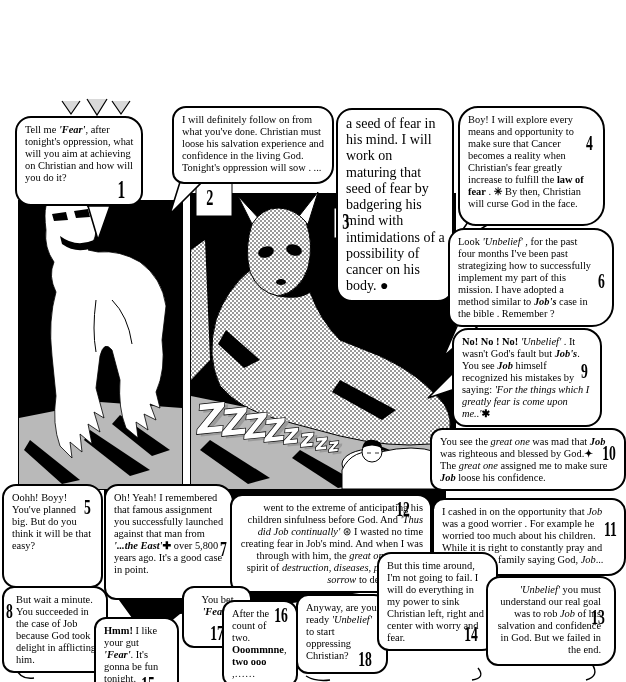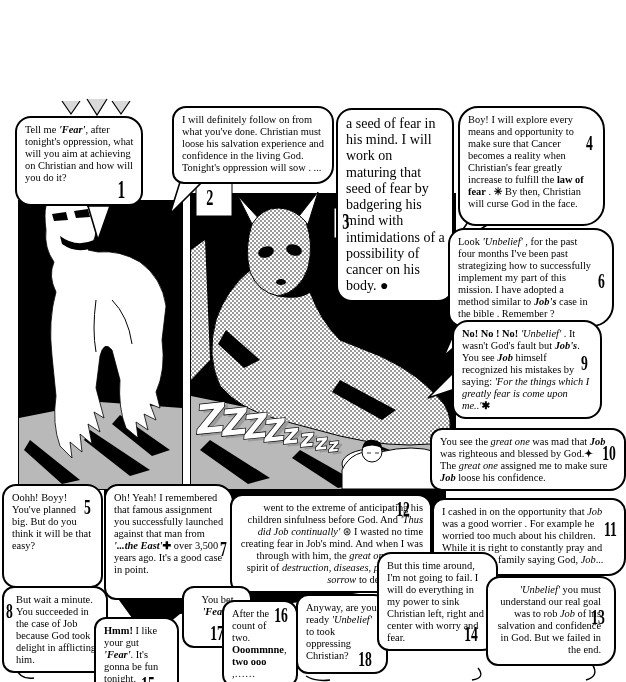--- a/index.html
+++ b/index.html
@@ -165,7 +165,7 @@
     <span class="b-num" style="right:5px;top:40px;">6</span>
   </div>
 
-  <div class="bubble" style="left:452px;top:320px;width:150px;min-height:98px;border-radius:16px 18px 16px 14px;">
+  <div class="bubble" style="left:452px;top:328px;width:150px;min-height:98px;border-radius:16px 18px 16px 14px;">
     <p class="b-txt"><span class="sg-b">No! No ! No! </span><span class="sg-i">'Unbelief'</span><span class="sg-n"> . It wasn't God's fault but </span><span class="sg-bi">Job's</span><span class="sg-n">. You see </span><span class="sg-bi">Job</span><span class="sg-n"> himself recognized his mistakes by saying: </span><span class="sg-i">'For the things which I greatly fear is come upon me..'</span><span class="sg-b">✱</span></p>
     <span class="b-num" style="right:10px;top:30px;">9</span>
   </div>

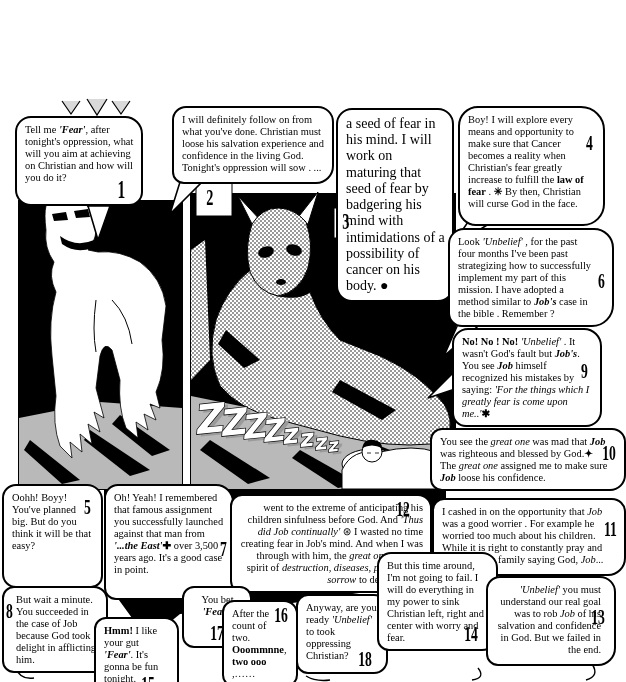--- a/index.html
+++ b/index.html
@@ -181,7 +181,7 @@
   </div>
 
   <div class="bubble" style="left:104px;top:484px;width:130px;min-height:116px;border-radius:14px 18px 14px 12px;">
-    <p class="b-txt"><span class="sg-n">Oh!  Yeah! I remembered that famous assignment you successfully launched against that man from </span><span class="sg-bi">'...the East'</span><span class="sg-b">✚</span><span class="sg-n">  over 3,500 years ago. It's a  good case in point.</span></p>
+    <p class="b-txt"><span class="sg-n">Oh!  Yeah! I remembered that famous assignment you successfully launched against that man from </span><span class="sg-bi">'...the East'</span><span class="sg-b">✚</span><span class="sg-n">  over 5,800 years ago. It's a  good case in point.</span></p>
     <span class="b-num" style="right:3px;top:52px;">7</span>
   </div>
 

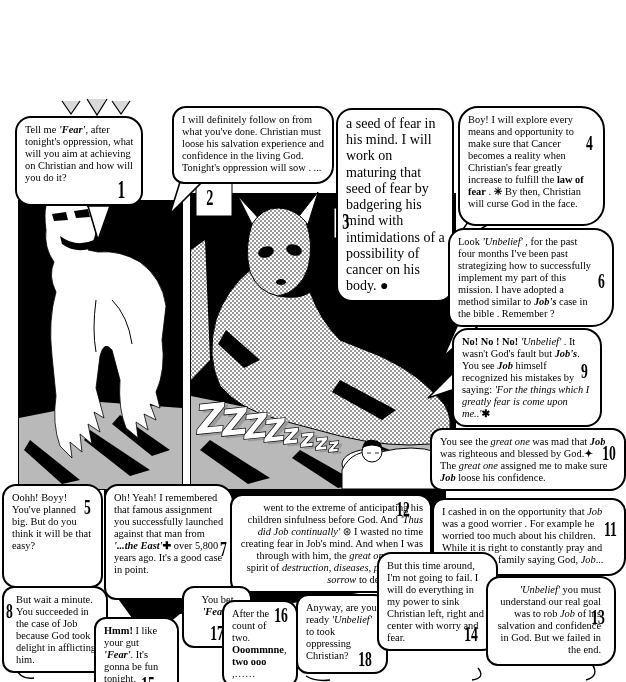--- a/index.html
+++ b/index.html
@@ -216,7 +216,7 @@
   </div>
 
   <div class="bubble" style="left:296px;top:594px;width:92px;min-height:80px;border-radius:12px 14px 14px 12px;">
-    <p class="b-txt"><span class="sg-n">Anyway, are you ready </span><span class="sg-i">'Unbelief'</span><span class="sg-n"> to took oppressing Christian?</span></p>
+    <p class="b-txt"><span class="sg-n">Anyway, are you ready </span><span class="sg-i">'Unbelief'</span><span class="sg-n"> to start oppressing Christian?</span></p>
     <span class="b-num" style="right:10px;bottom:2px;">18</span>
   </div>
 

